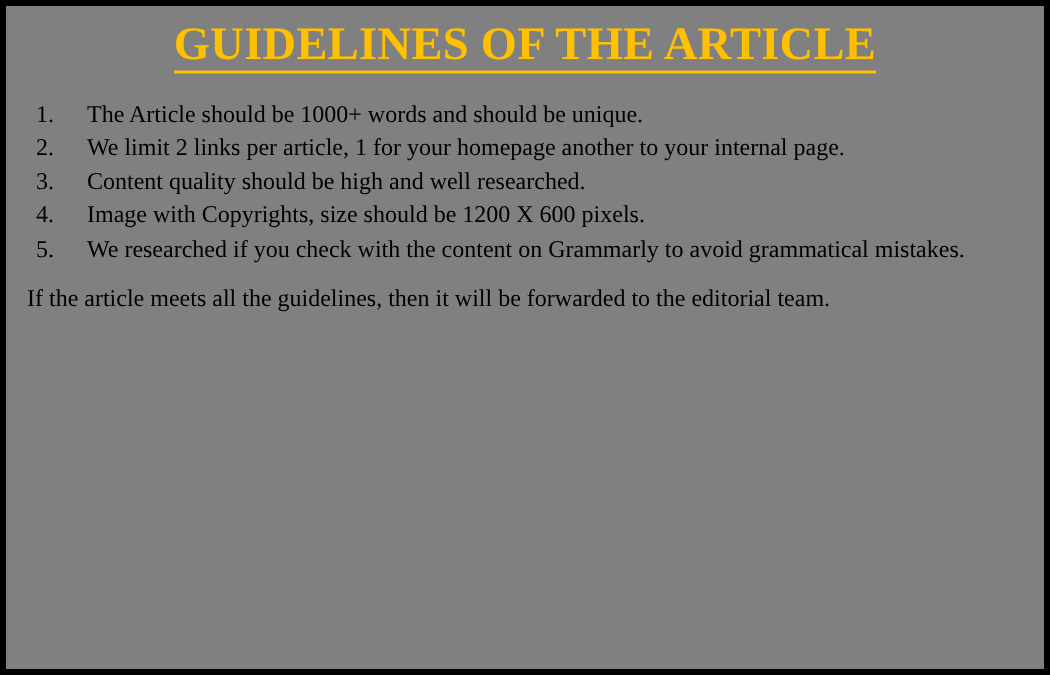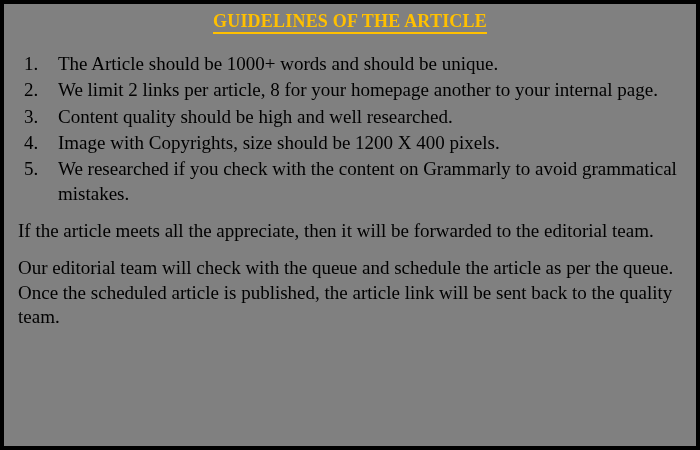--- a/index.html
+++ b/index.html
@@ -26,7 +26,7 @@
     color: #FFC000;
     font-family: "Liberation Serif", serif;
     font-weight: bold;
-    font-size: 18px;
+    font-size: 31px;
     letter-spacing: 0.2px;
     margin: 7px 0 0 0;
     padding: 0 10px 2px 10px;

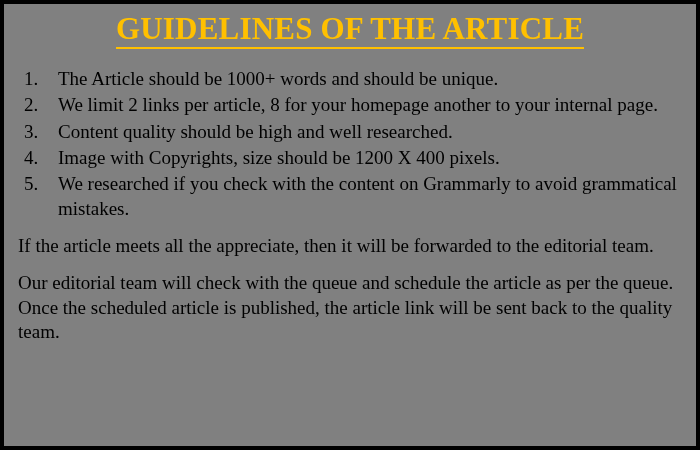--- a/index.html
+++ b/index.html
@@ -39,7 +39,7 @@
   .body {
     padding: 18px 12px 0 12px;
     color: #000;
-    font-size: 19px;
+    font-size: 16px;
     line-height: 1.28;
   }
   ol.rules {

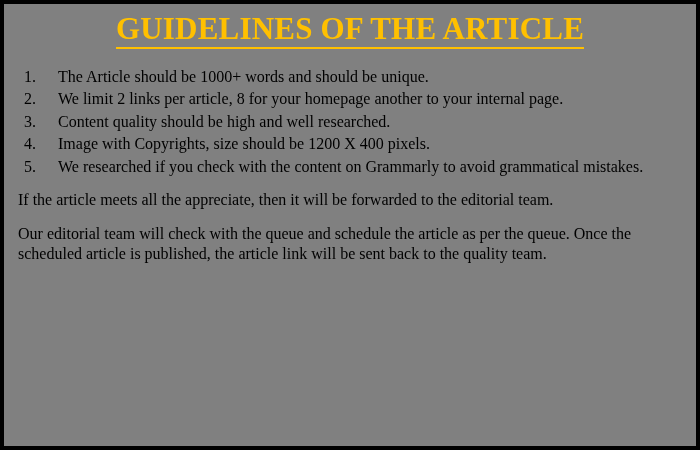--- a/index.html
+++ b/index.html
@@ -78,7 +78,7 @@
 
     <ol class="rules">
       <li>The Article should be 1000+ words and should be unique.</li>
-      <li>We limit 2 links per article, 8 for your homepage another to your internal page.</li>
+      <li>We limit 2 links per article, 1 for your homepage another to your internal page.</li>
       <li>Content quality should be high and well researched.</li>
       <li>Image with Copyrights, size should be 1200 X 400 pixels.</li>
       <li>We researched if you check with the content on Grammarly to avoid grammatical mistakes.</li>

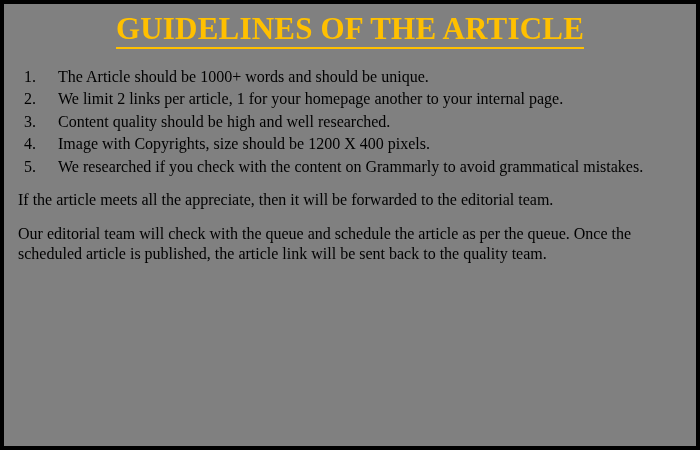--- a/index.html
+++ b/index.html
@@ -80,7 +80,7 @@
       <li>The Article should be 1000+ words and should be unique.</li>
       <li>We limit 2 links per article, 1 for your homepage another to your internal page.</li>
       <li>Content quality should be high and well researched.</li>
-      <li>Image with Copyrights, size should be 1200 X 400 pixels.</li>
+      <li>Image with Copyrights, size should be 1200 X 600 pixels.</li>
       <li>We researched if you check with the content on Grammarly to avoid grammatical mistakes.</li>
     </ol>
 

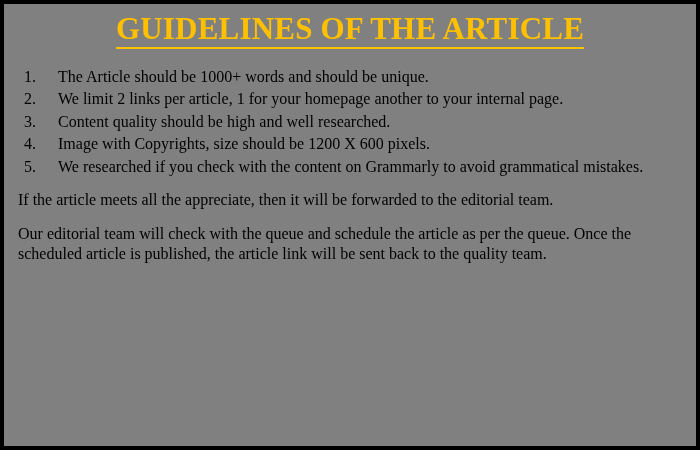--- a/index.html
+++ b/index.html
@@ -84,7 +84,7 @@
       <li>We researched if you check with the content on Grammarly to avoid grammatical mistakes.</li>
     </ol>
 
-    <p class="para">If the article meets all the appreciate, then it will be forwarded to the editorial team.</p>
+    <p class="para">If the article meets all the guidelines, then it will be forwarded to the editorial team.</p>
     <p class="para">Our editorial team will check with the queue and schedule the article as per the queue. Once the scheduled article is published, the article link will be sent back to the quality team.</p>
 
   </div>

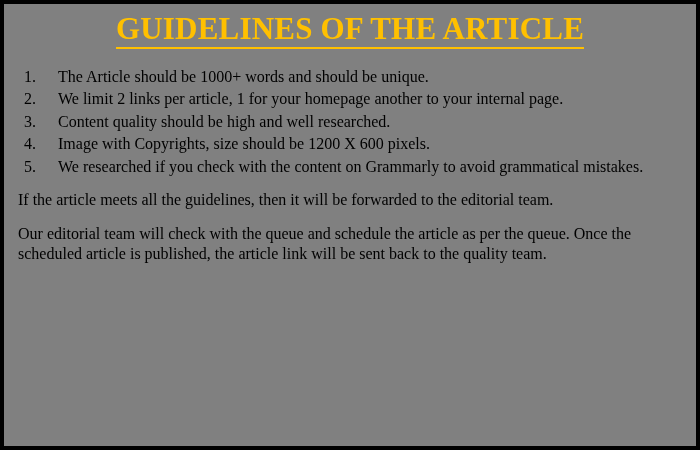--- a/index.html
+++ b/index.html
@@ -85,7 +85,6 @@
     </ol>
 
     <p class="para">If the article meets all the guidelines, then it will be forwarded to the editorial team.</p>
-    <p class="para">Our editorial team will check with the queue and schedule the article as per the queue. Once the scheduled article is published, the article link will be sent back to the quality team.</p>
 
   </div>
 </div>

